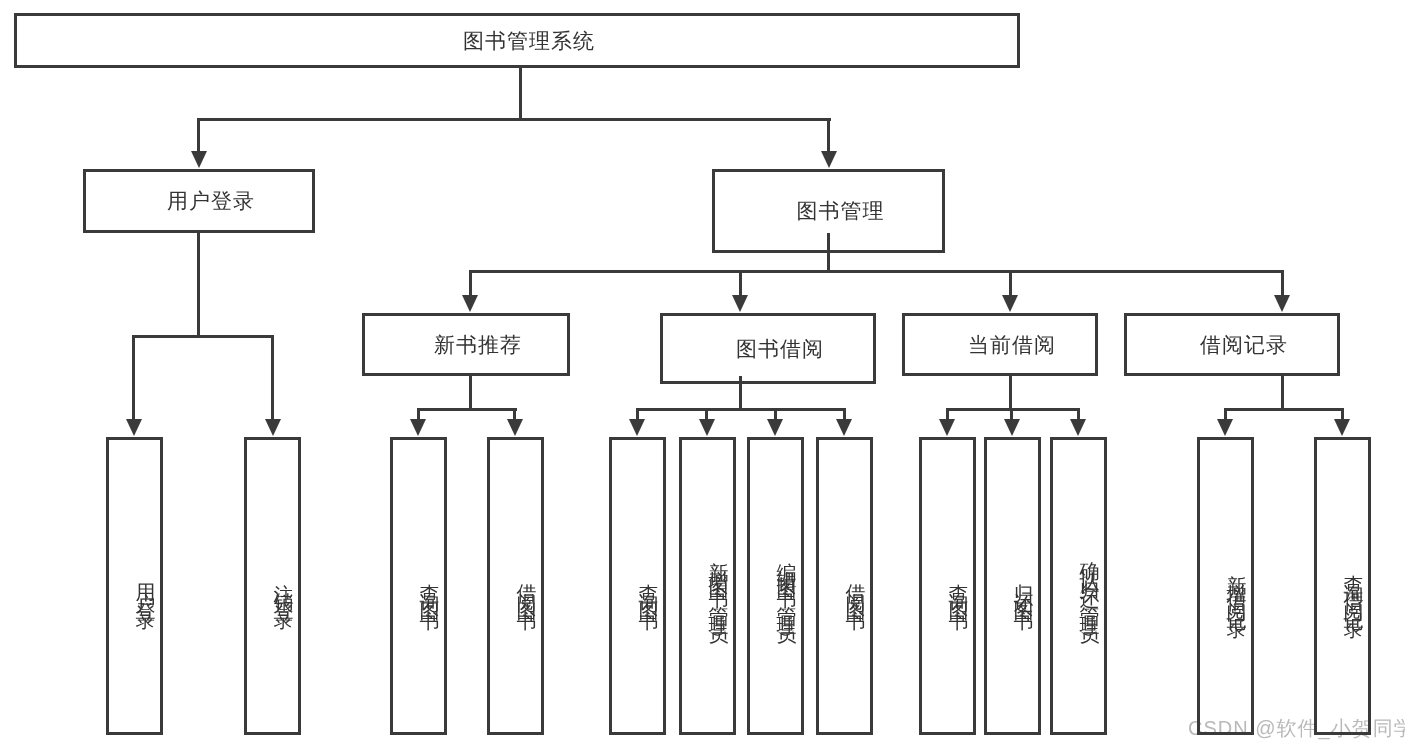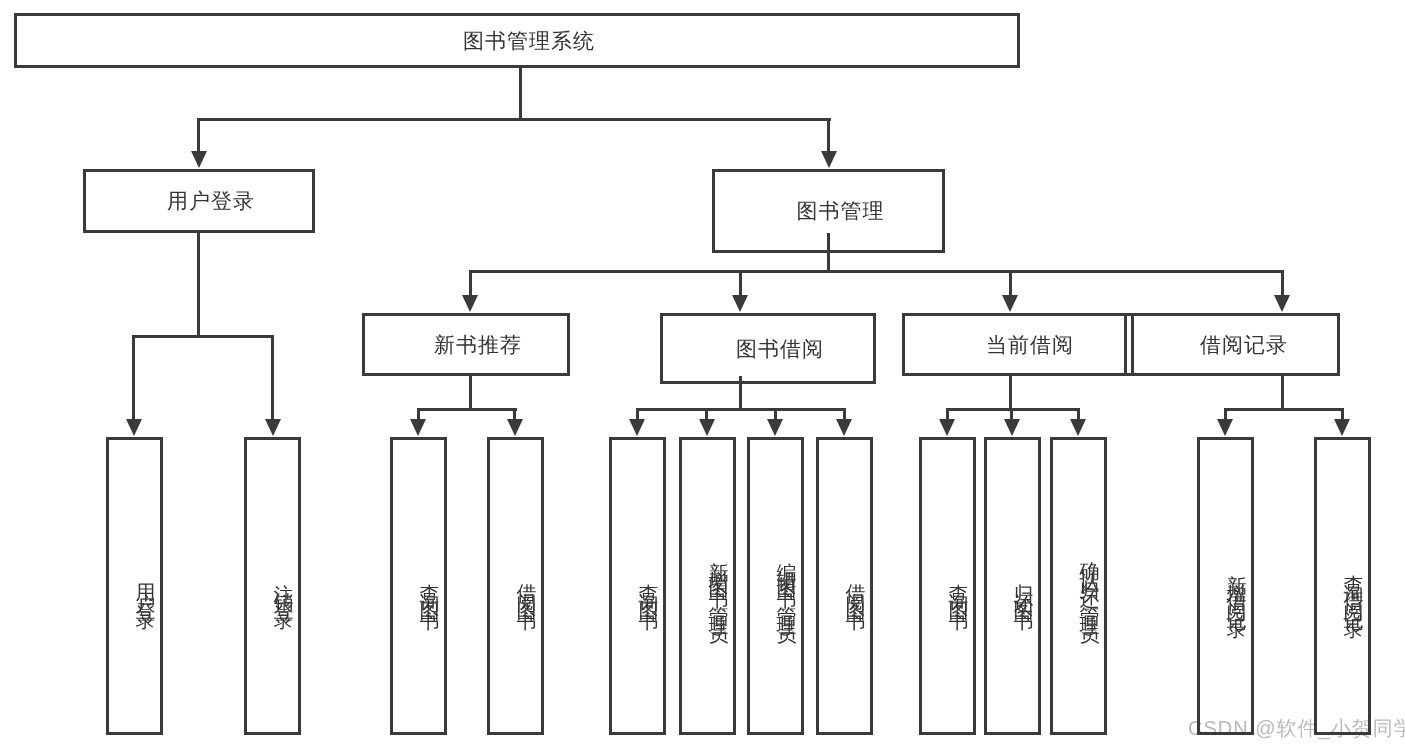--- a/index.html
+++ b/index.html
@@ -125,7 +125,7 @@
   <div class="box h" style="left:660px;top:313px;width:216px;height:71px;">
     <span>图书借阅</span>
   </div>
-  <div class="box h" style="left:902px;top:313px;width:232px;height:63px;">
+  <div class="box h" style="left:902px;top:313px;width:196px;height:63px;">
     <span>当前借阅</span>
   </div>
   <div class="box h" style="left:1124px;top:313px;width:216px;height:63px;">

